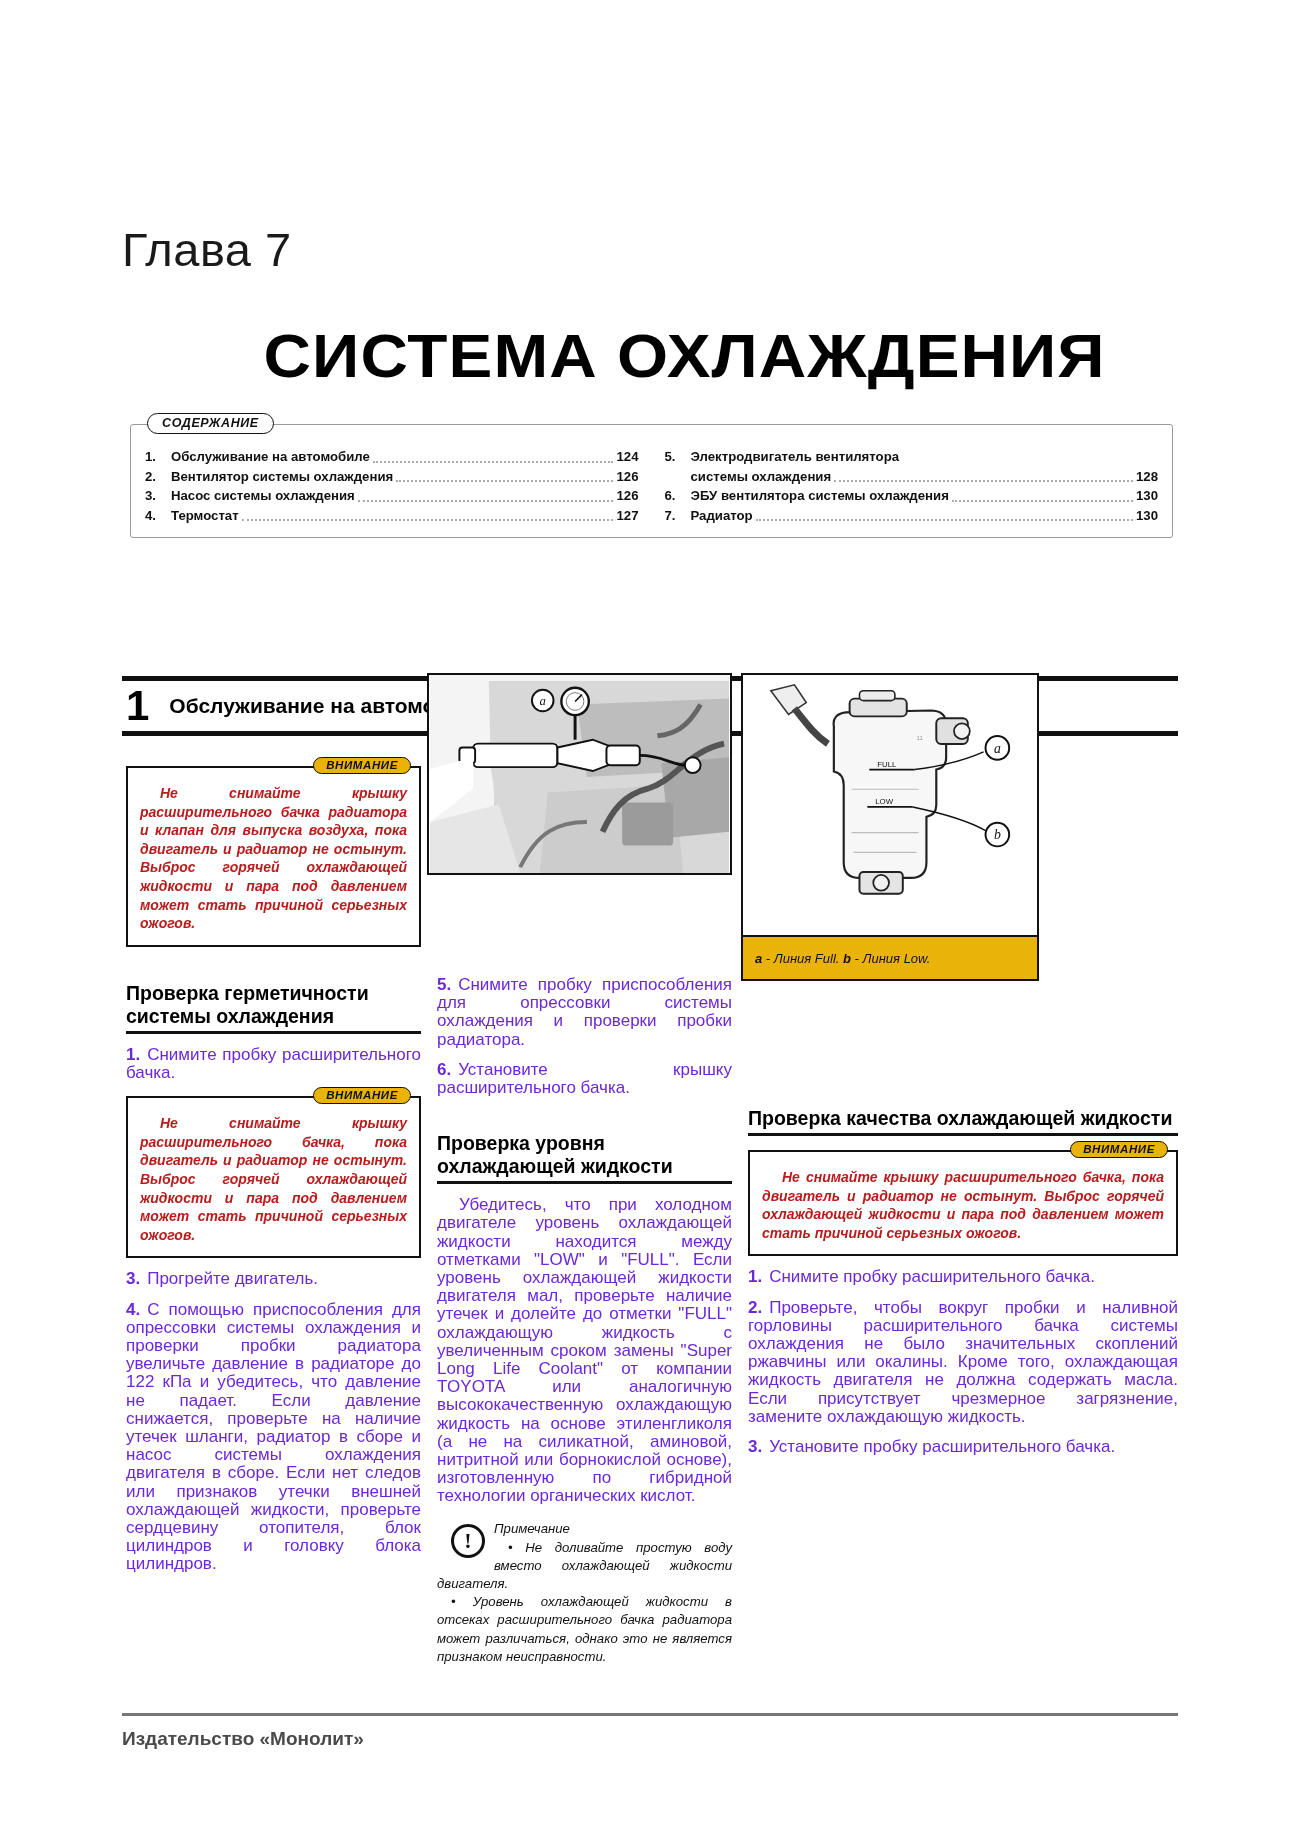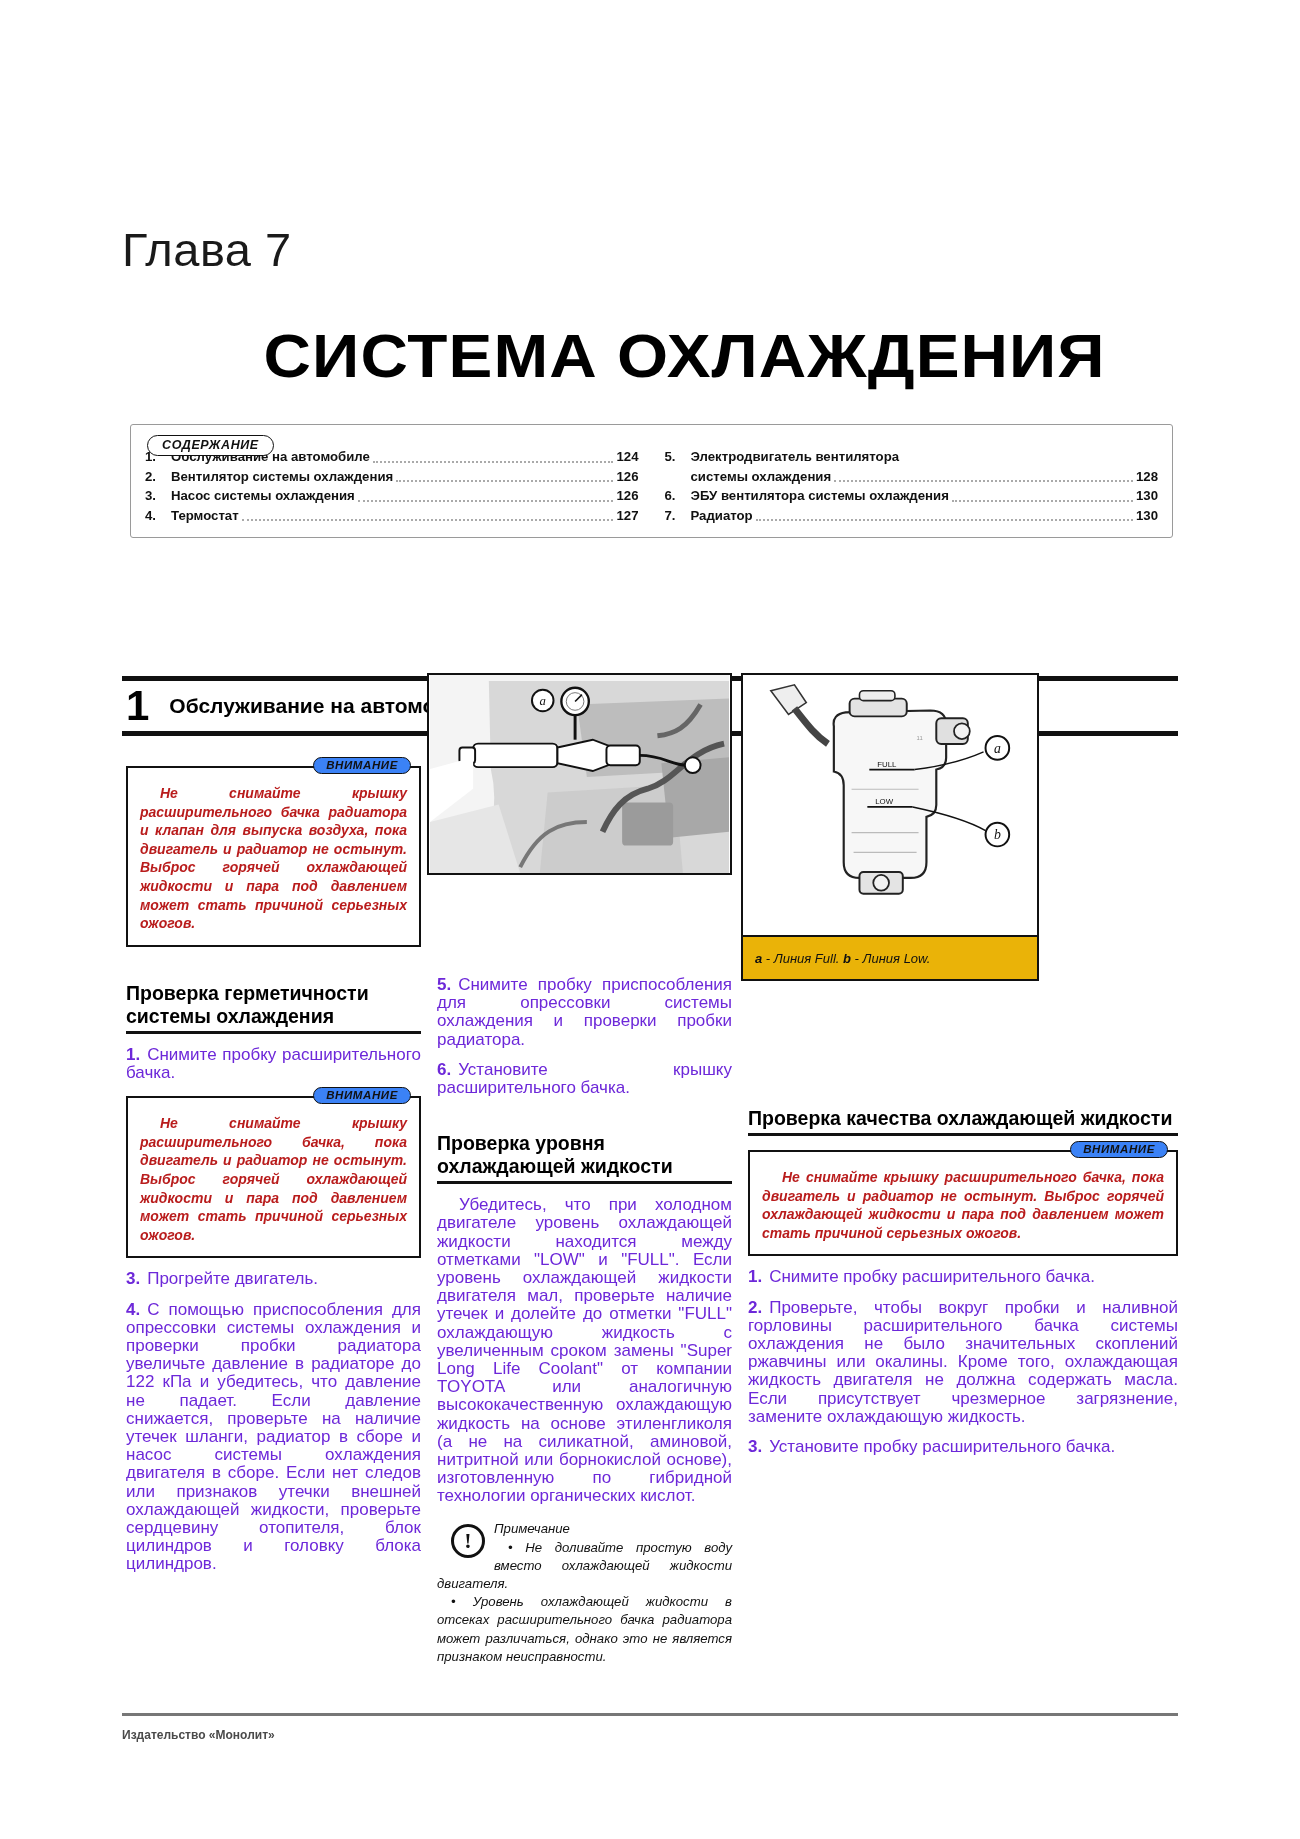--- a/index.html
+++ b/index.html
@@ -66,7 +66,6 @@
     font-weight: 700;
     font-style: italic;
     letter-spacing: 0.6px;
-    margin-top: 22px;
   }
   .toc-cols {
     display: flex;

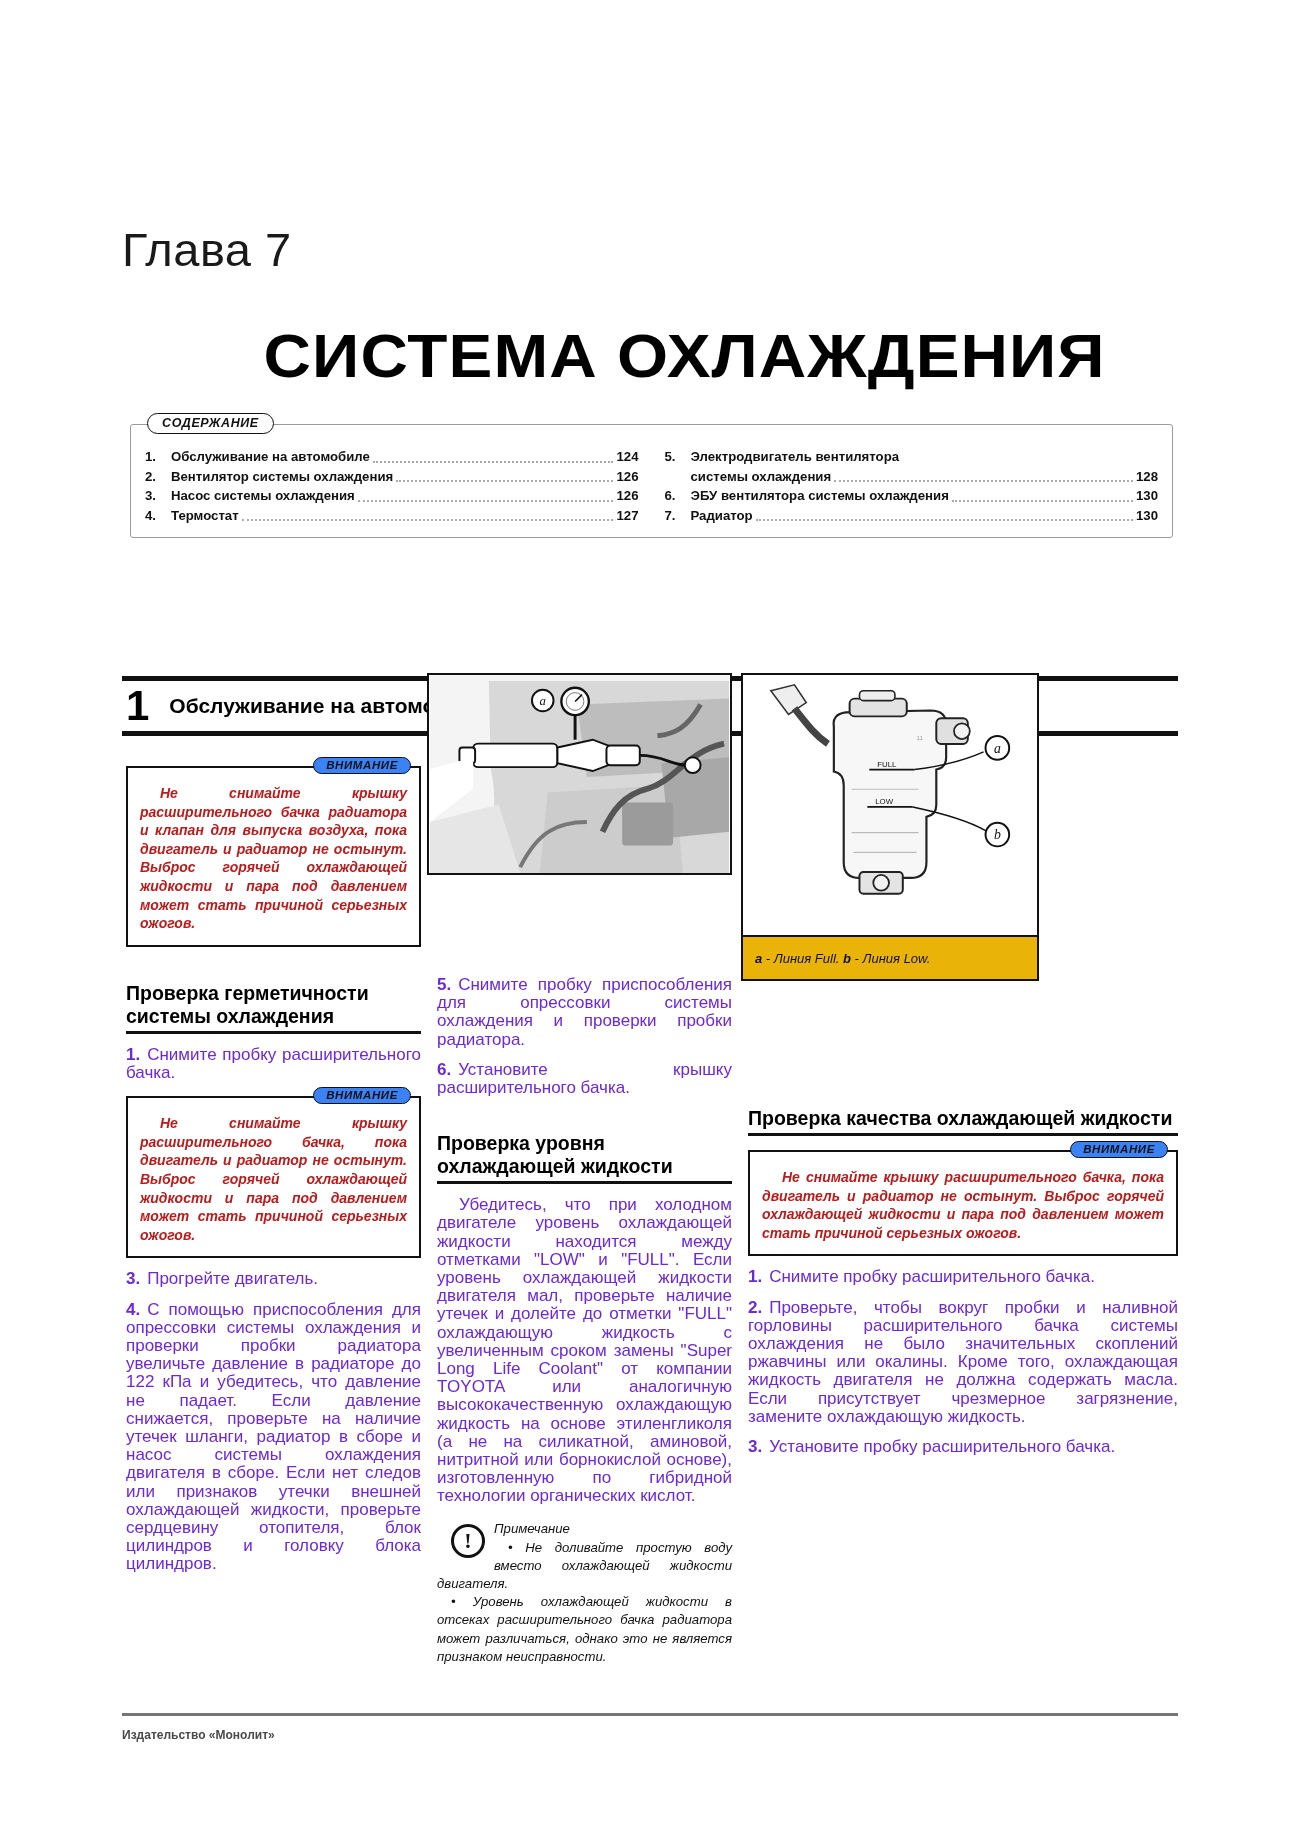--- a/index.html
+++ b/index.html
@@ -164,7 +164,7 @@
     position: absolute;
     right: 8px;
     top: -11px;
-    background: #3b82f6;
+    background: #eab308;
     border: 1.8px solid #111;
     border-radius: 11px;
     padding: 1px 12px 2px 12px;

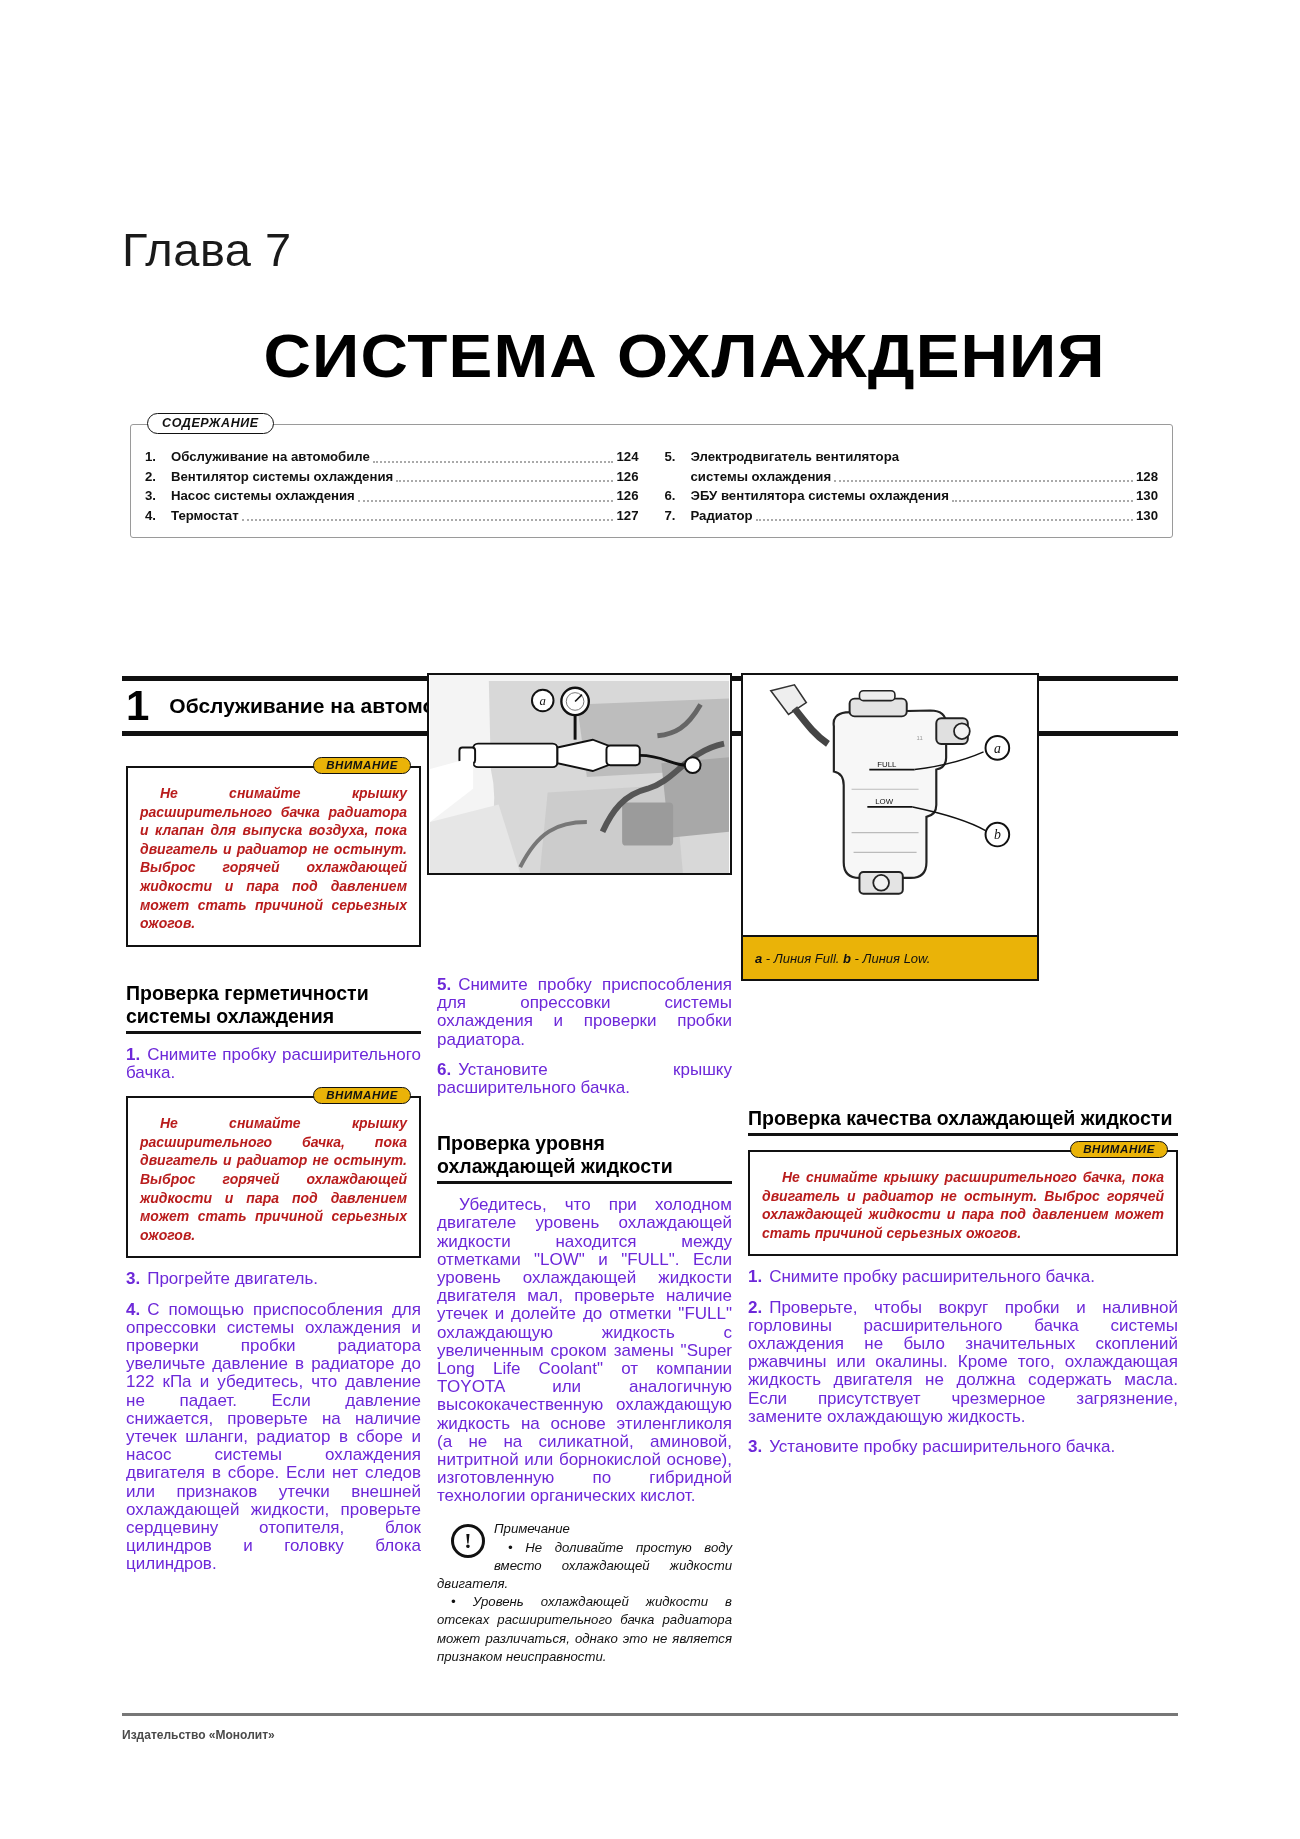--- a/index.html
+++ b/index.html
@@ -293,7 +293,7 @@
     position: absolute;
     left: 122px;
     top: 1728px;
-    font-size: 12px;
+    font-size: 19px;
     font-weight: 700;
     color: #4a4a4a;
   }

